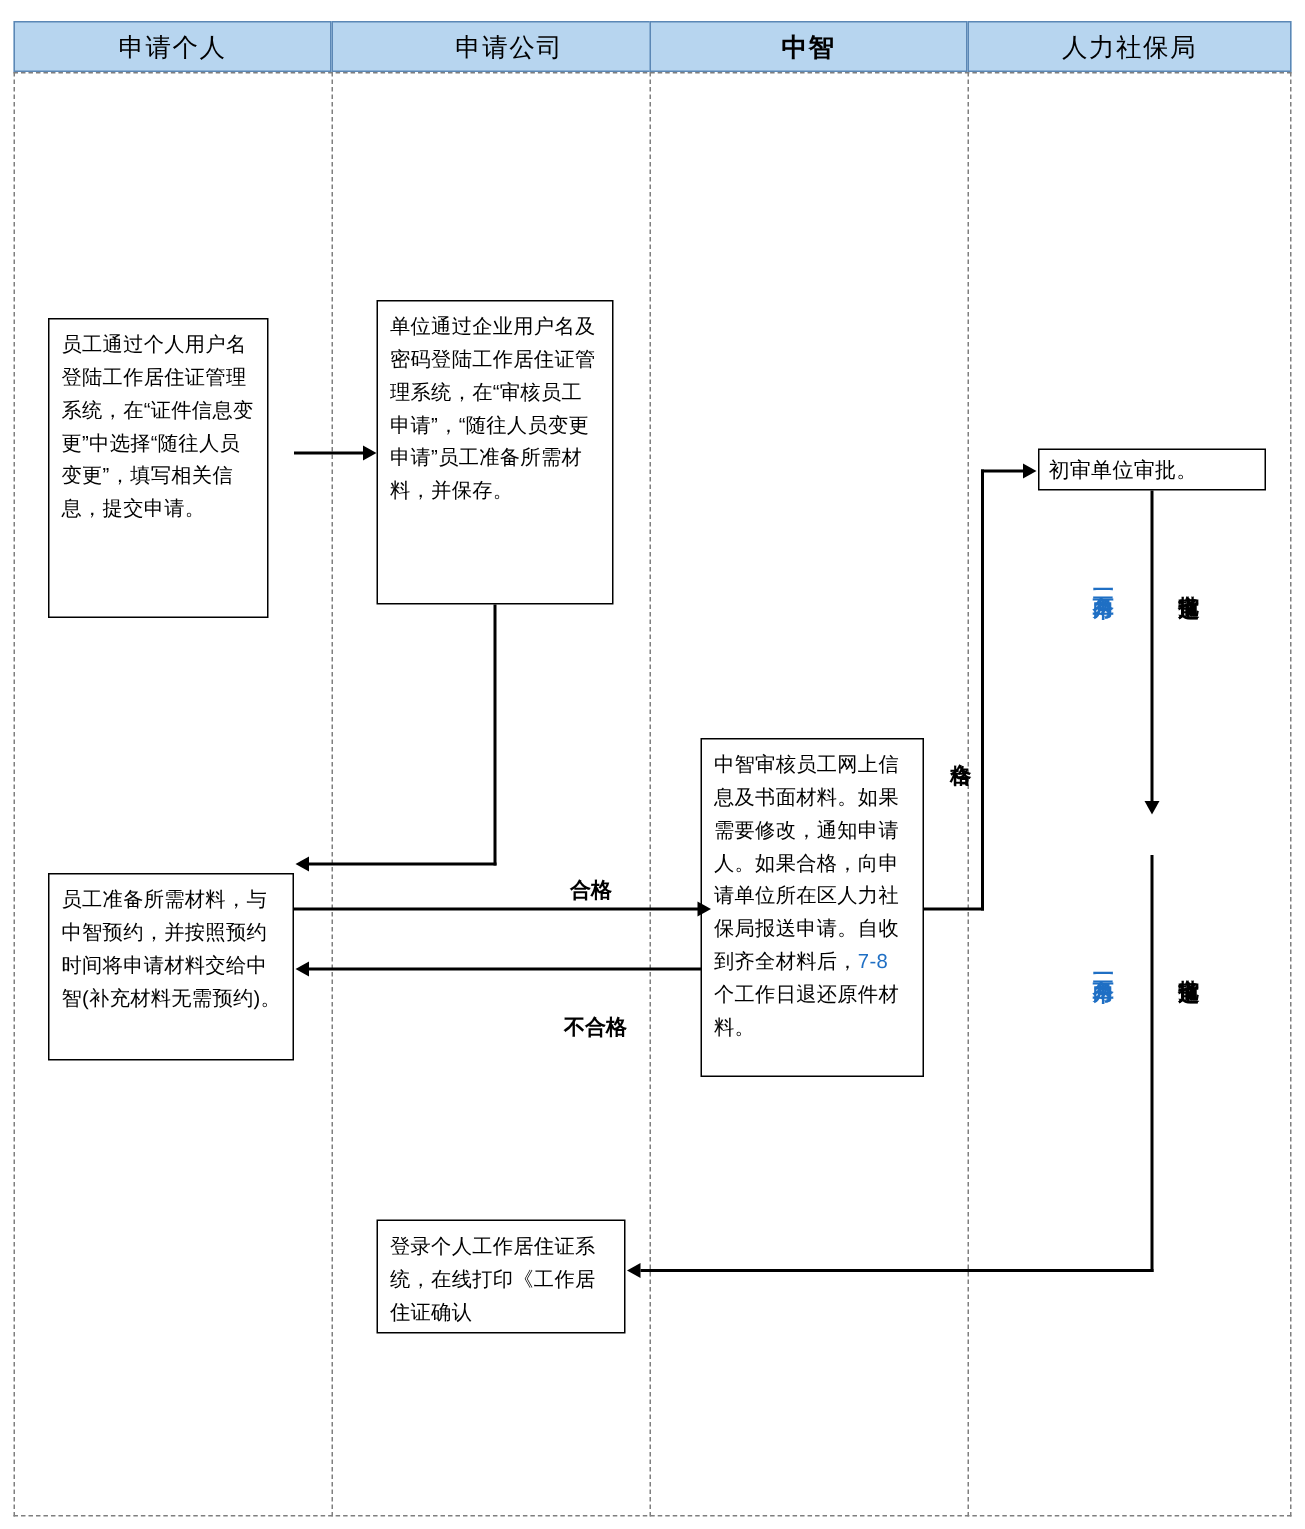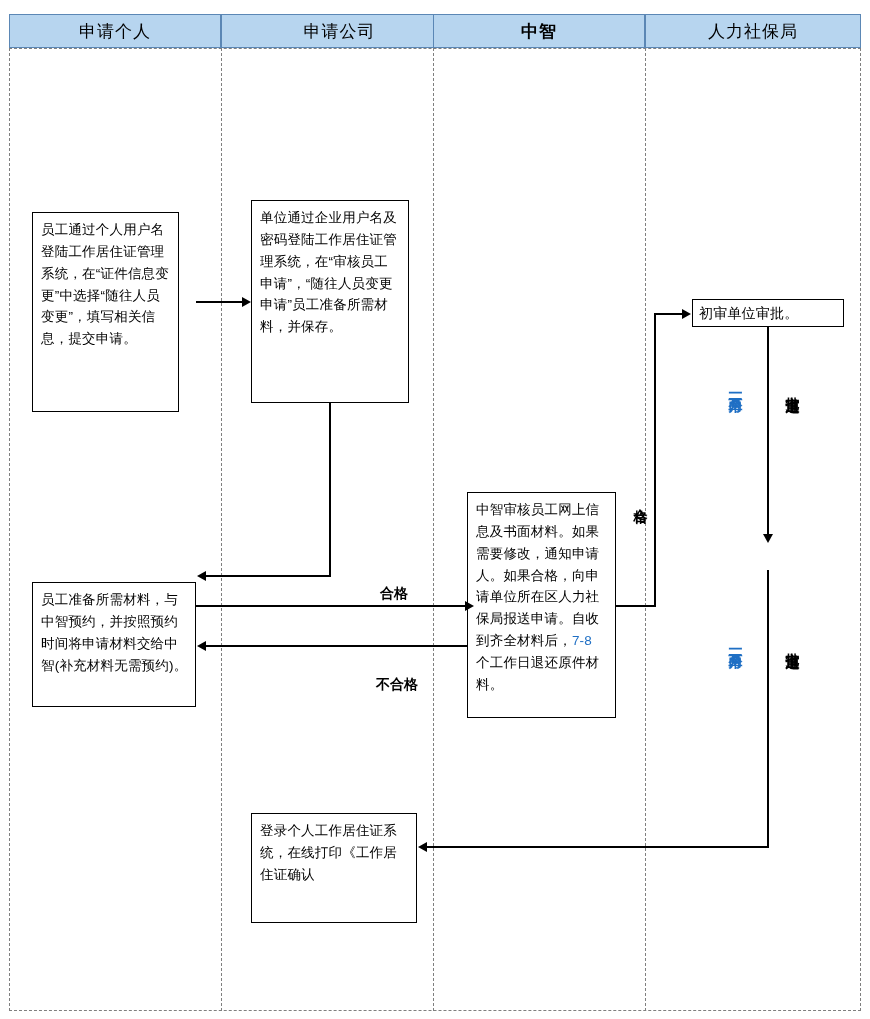--- a/index.html
+++ b/index.html
@@ -160,7 +160,7 @@
   <div class="box small" style="left:692px; top:299px; width:152px; height:28px;">初审单位审批。</div>
 
 
-  <div class="box" style="left:251px; top:813px; width:166px; height:110px;">登录个人工作居住证系统，在线打印《工作居住证确认</div>
+  <div class="box" style="left:251px; top:813px; width:166px; height:76px;">登录个人工作居住证系统，在线打印《工作居住证确认</div>
 
   <div class="hline" style="left:196px; top:301px; width:46px;"></div>
   <div class="arrow arrow-right" style="left:242px; top:297px;"></div>

